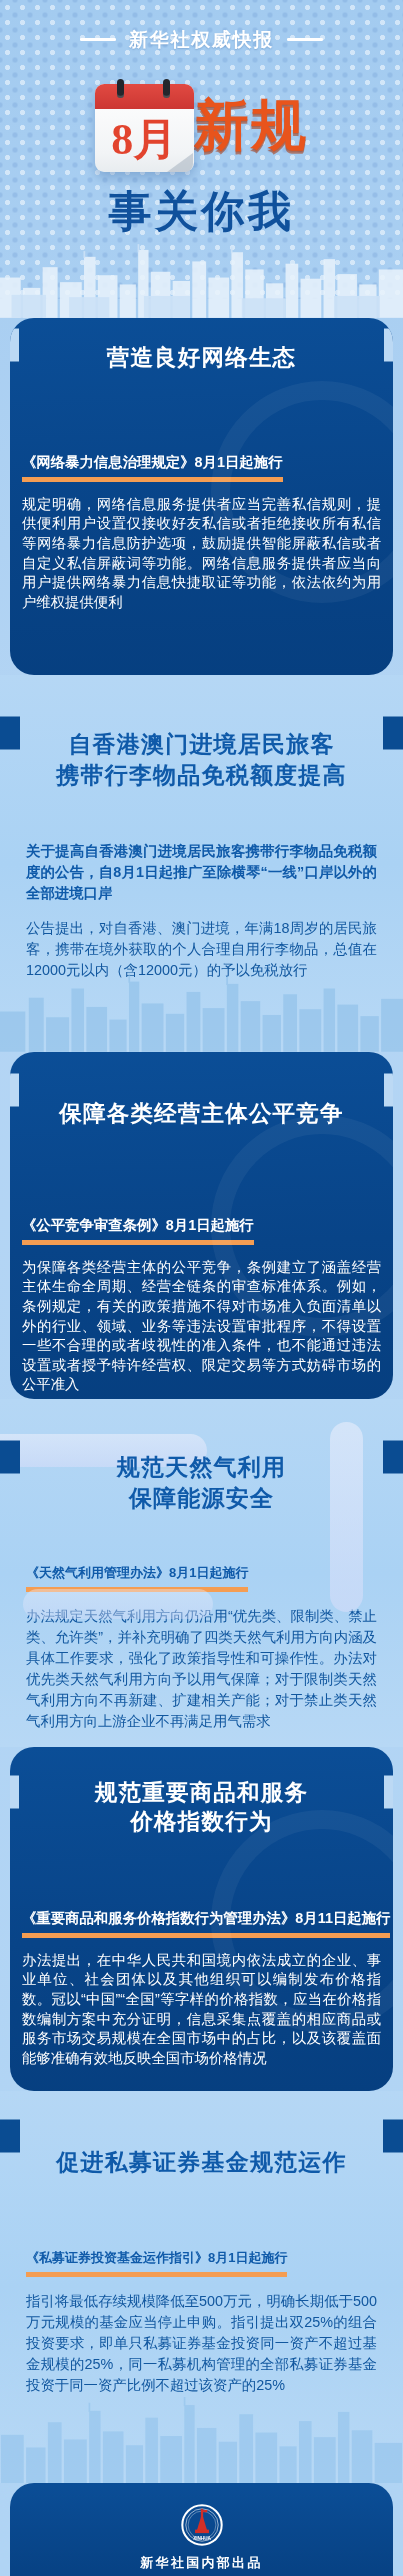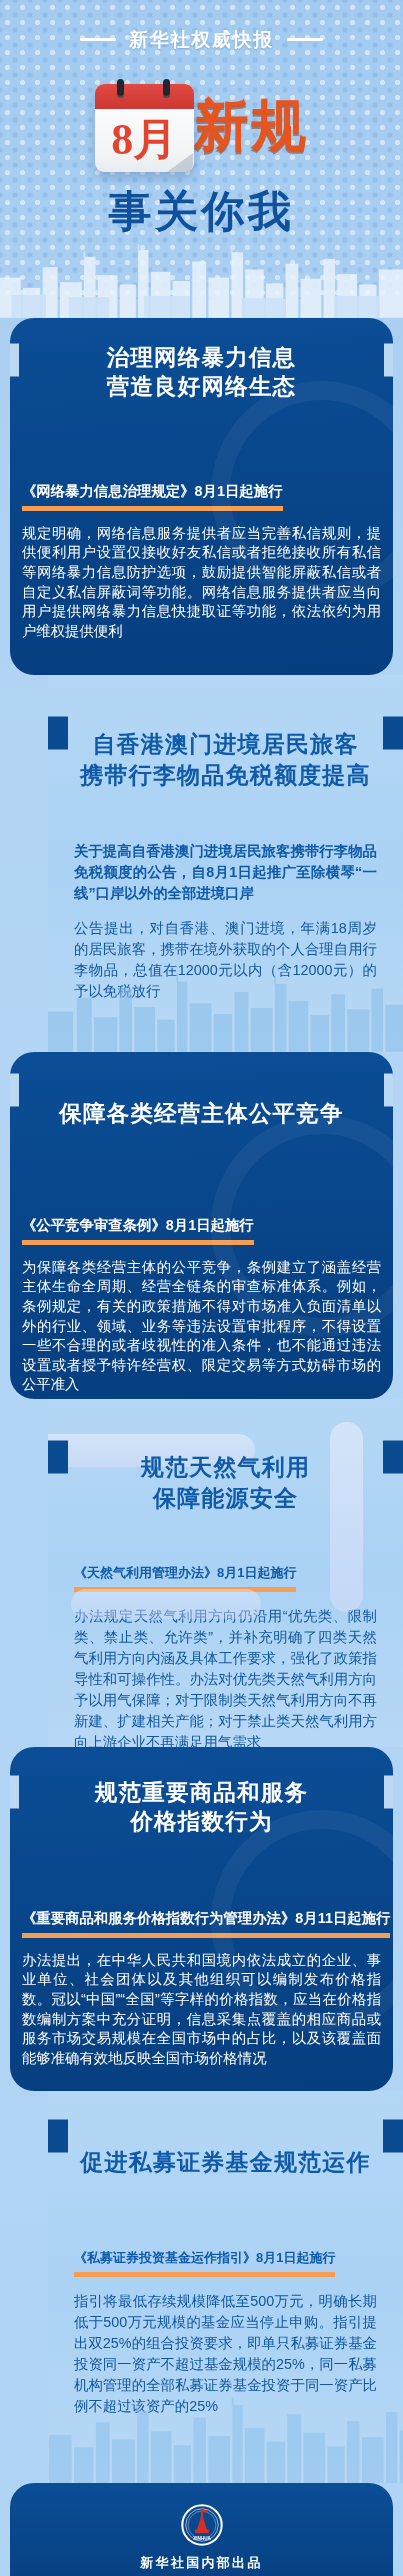--- a/index.html
+++ b/index.html
@@ -153,7 +153,6 @@
     <div class="title-row">
       <span class="tab left"></span>
       <h2 class="sec-title">
-        <span class="t1">治理网络暴力信息</span>
         <span class="t2">营造良好网络生态</span>
       </h2>
       <span class="tab right"></span>

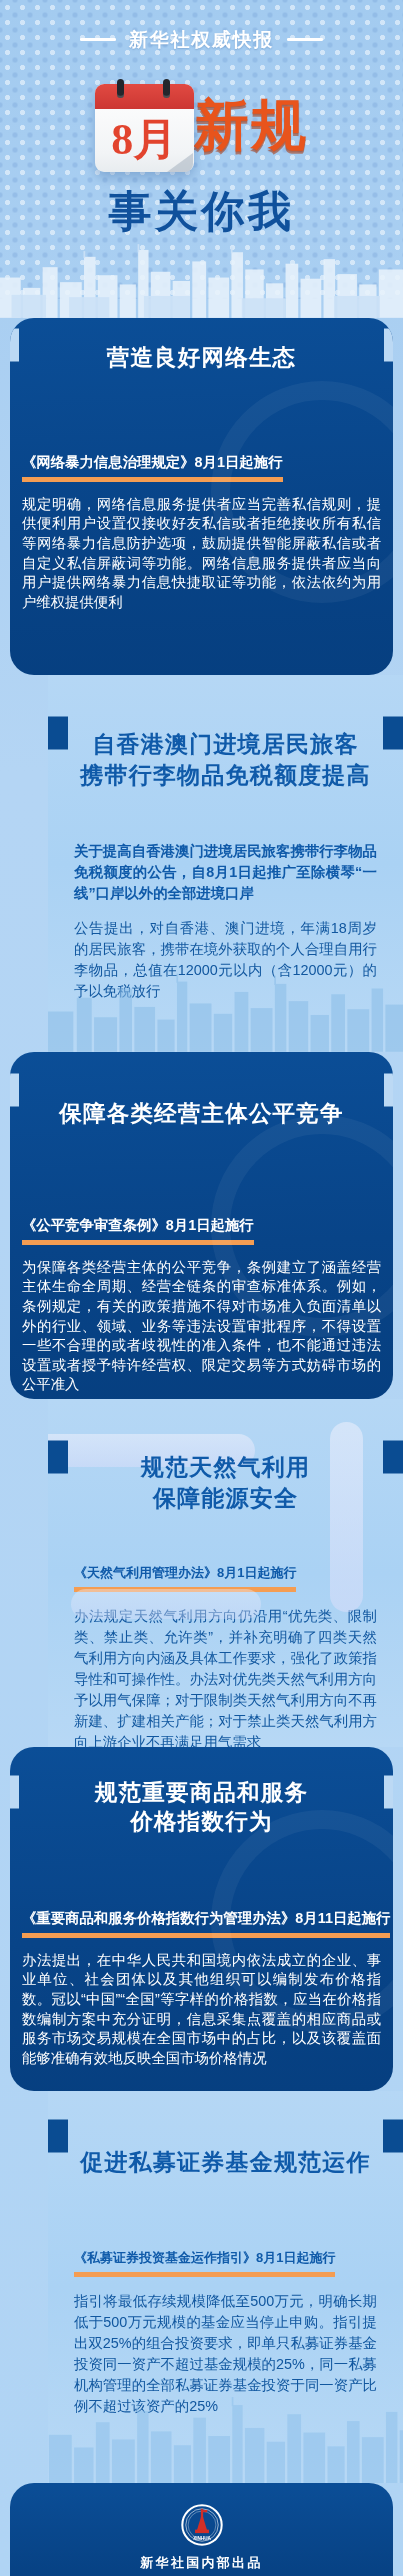--- a/index.html
+++ b/index.html
@@ -64,7 +64,7 @@
   .card.s3{height:347px;} .card.s3 .title-row{padding-top:47px;}
   .card.s5{height:344px;} .card.s5 .title-row{padding-top:31px;}
   
-  .strip{background:linear-gradient(180deg,#b5d7f5 0%,#aad2f4 50%,#b7d8f5 100%);padding:0 26px;overflow:hidden;margin-left:48px;}
+  .strip{background:linear-gradient(180deg,#b5d7f5 0%,#aad2f4 50%,#b7d8f5 100%);padding:0 26px;overflow:hidden;}
   .strip .sec-title{color:#0f5aa9;font-size:23px;line-height:31px;}
   .strip .tab{background:#0a4c92;}
   .strip .tab.left{left:-26px;} .strip .tab.right{right:-26px;}

